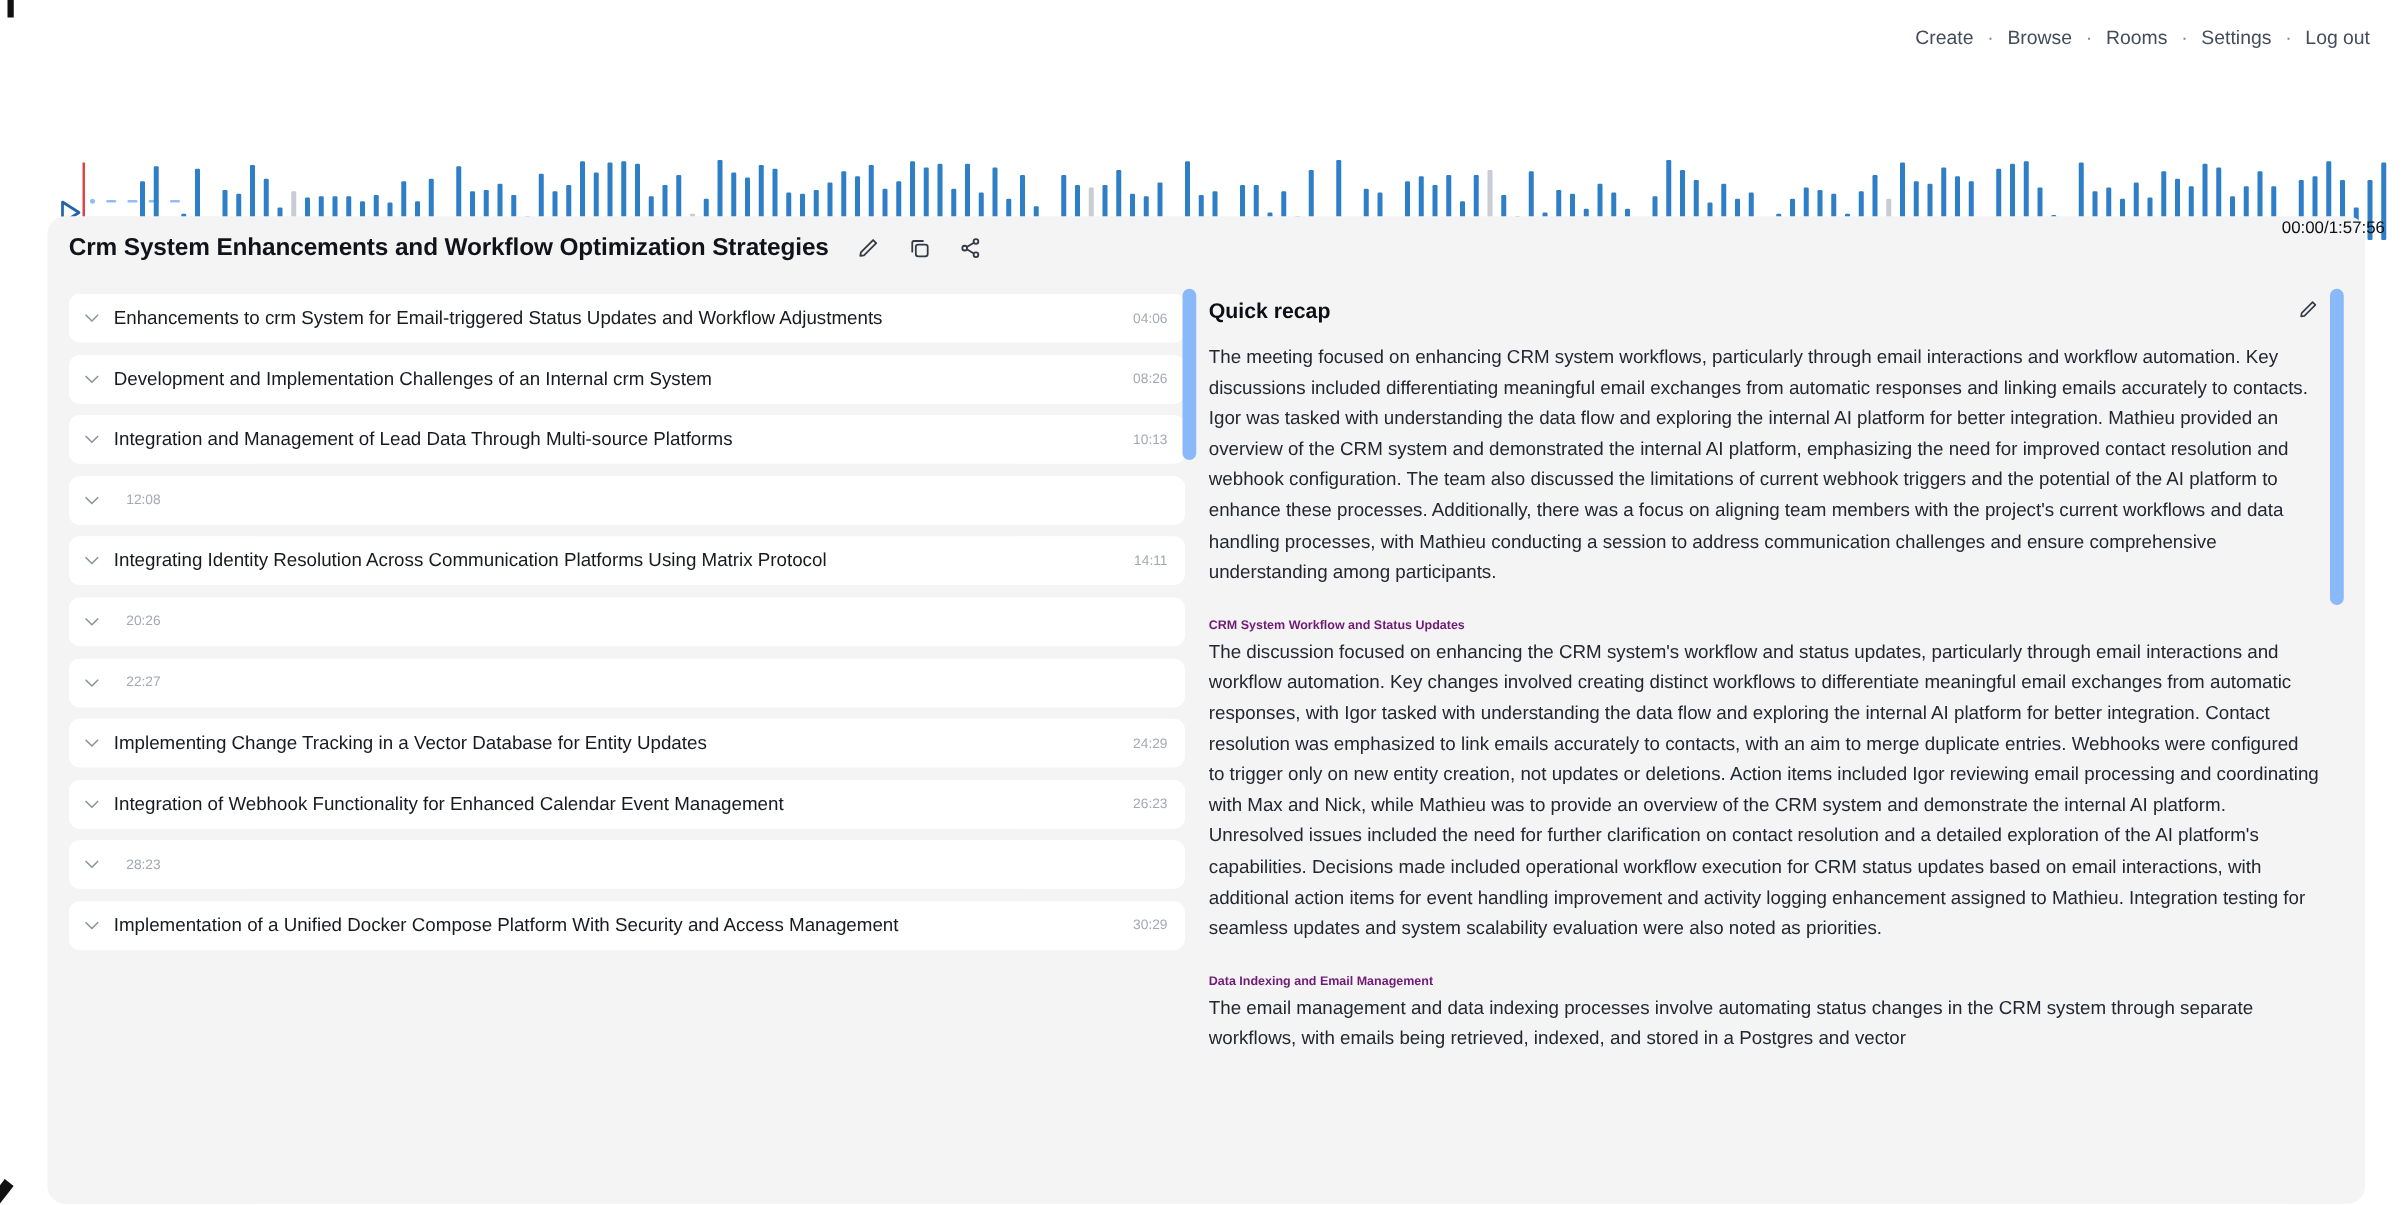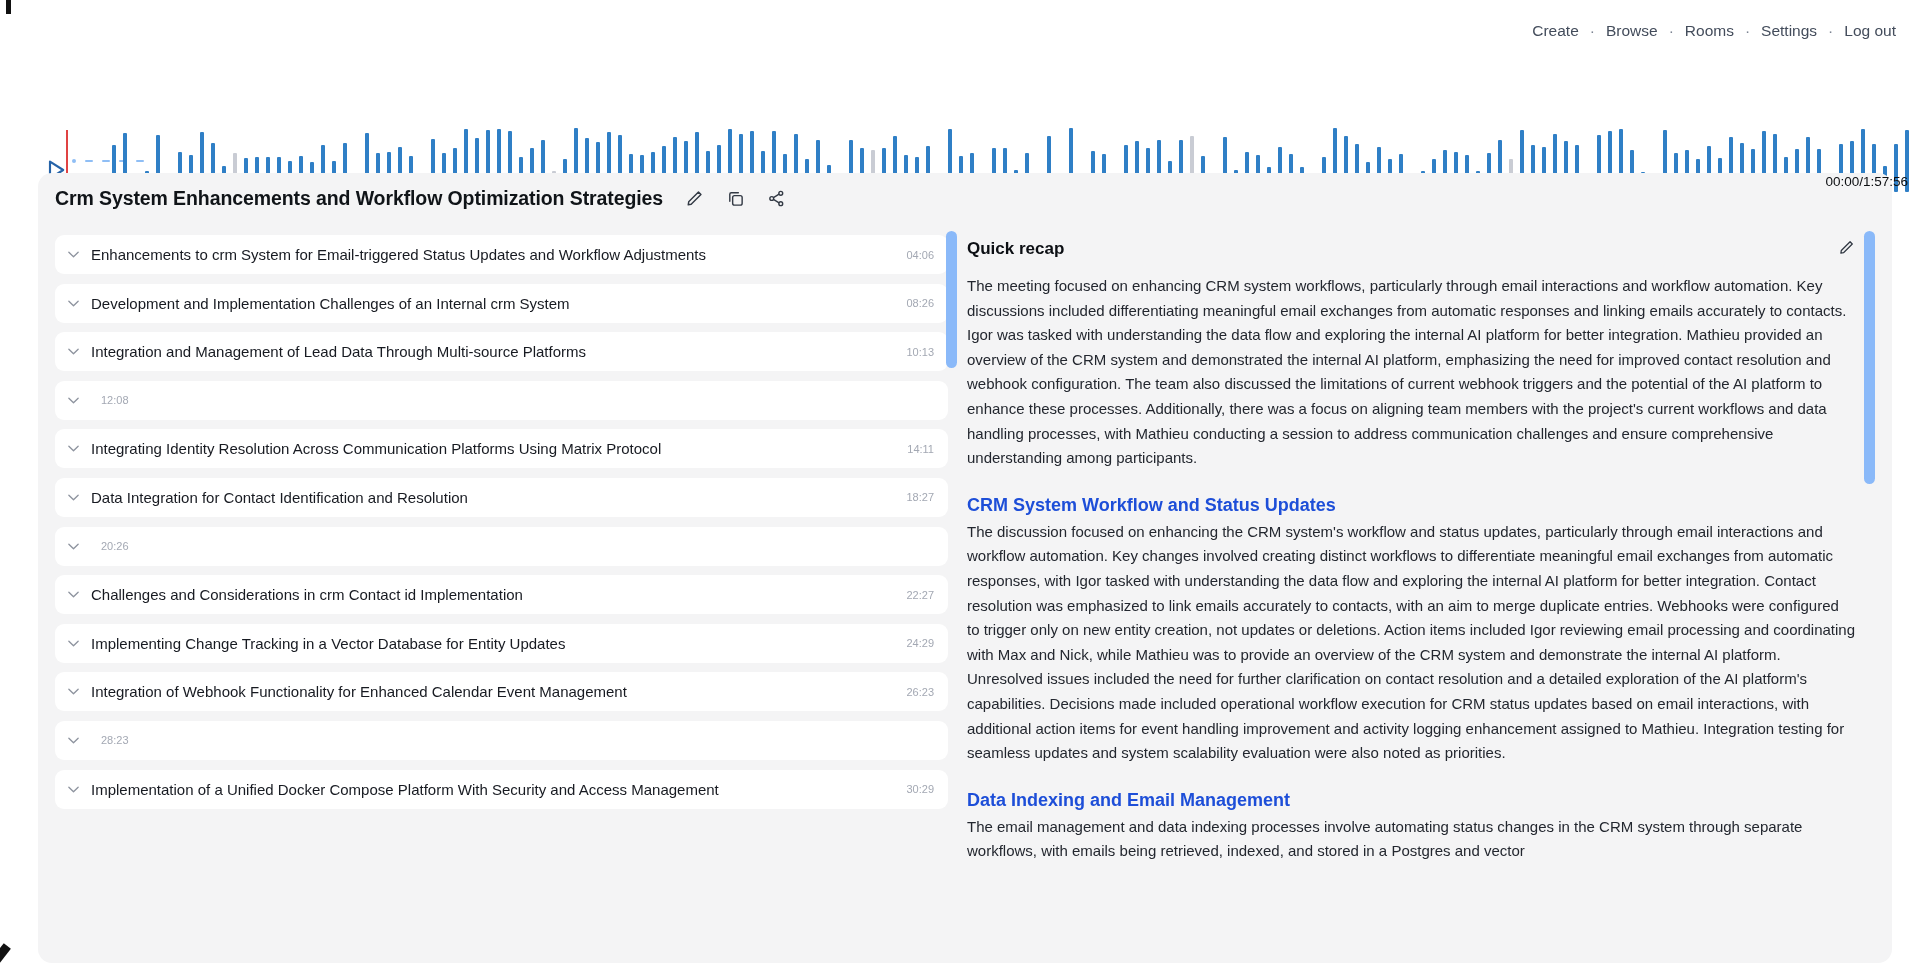--- a/index.html
+++ b/index.html
@@ -371,15 +371,6 @@
   </div>
 
 
-  <div class="topic-row">
-    <span class="chev">
-      <svg width="13" height="13" viewBox="0 0 14 14">
-            <polyline points="2,4.5 7,9.5 12,4.5" fill="none" stroke="#8d939e" stroke-width="1.4" stroke-linecap="round" stroke-linejoin="round"></polyline>
-          </svg>
-    </span>
-    <span class="topic-label">Data Integration for Contact Identification and Resolution</span>
-    <span class="topic-time">18:27</span>
-  </div>
 
   <div class="topic-row">
     <span class="chev">

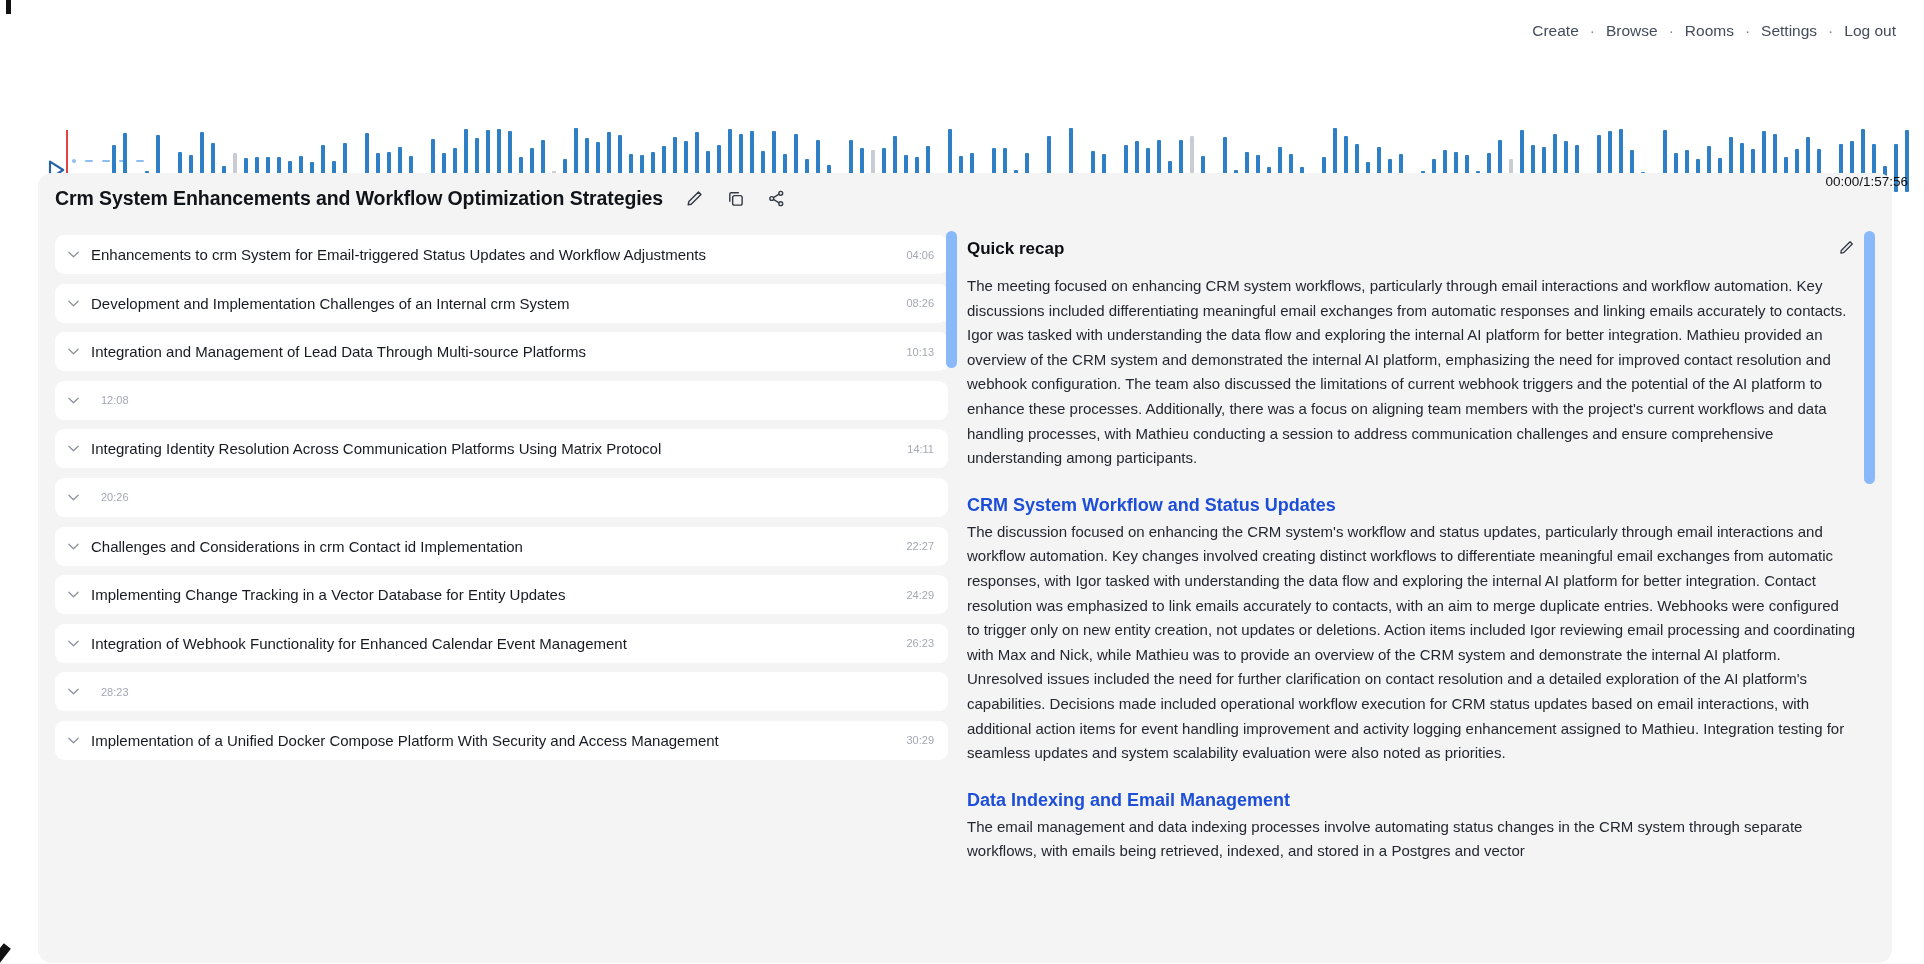--- a/index.html
+++ b/index.html
@@ -59,7 +59,7 @@
   .panel h3 { font-size:17px; font-weight:700; color:#0c0f14; }
   .panel p { margin-top:15px; font-size:15px; line-height:24.6px; color:#23272f; }
   .summary-h { margin-top:30px; }
-  .sec h4 { font-size:18px; font-weight:700; color:#1d4ed8; margin-top:24px; }
+  .sec h4 { font-size:10px; font-weight:700; color:#701a75; margin-top:24px; }
   .sec p { margin-top:4px; }
   .panel-scrollbar { position:absolute; left:1826px; top:58px; width:11px; height:253px;
     border-radius:6px; background:#8ab9f9; cursor:pointer; }

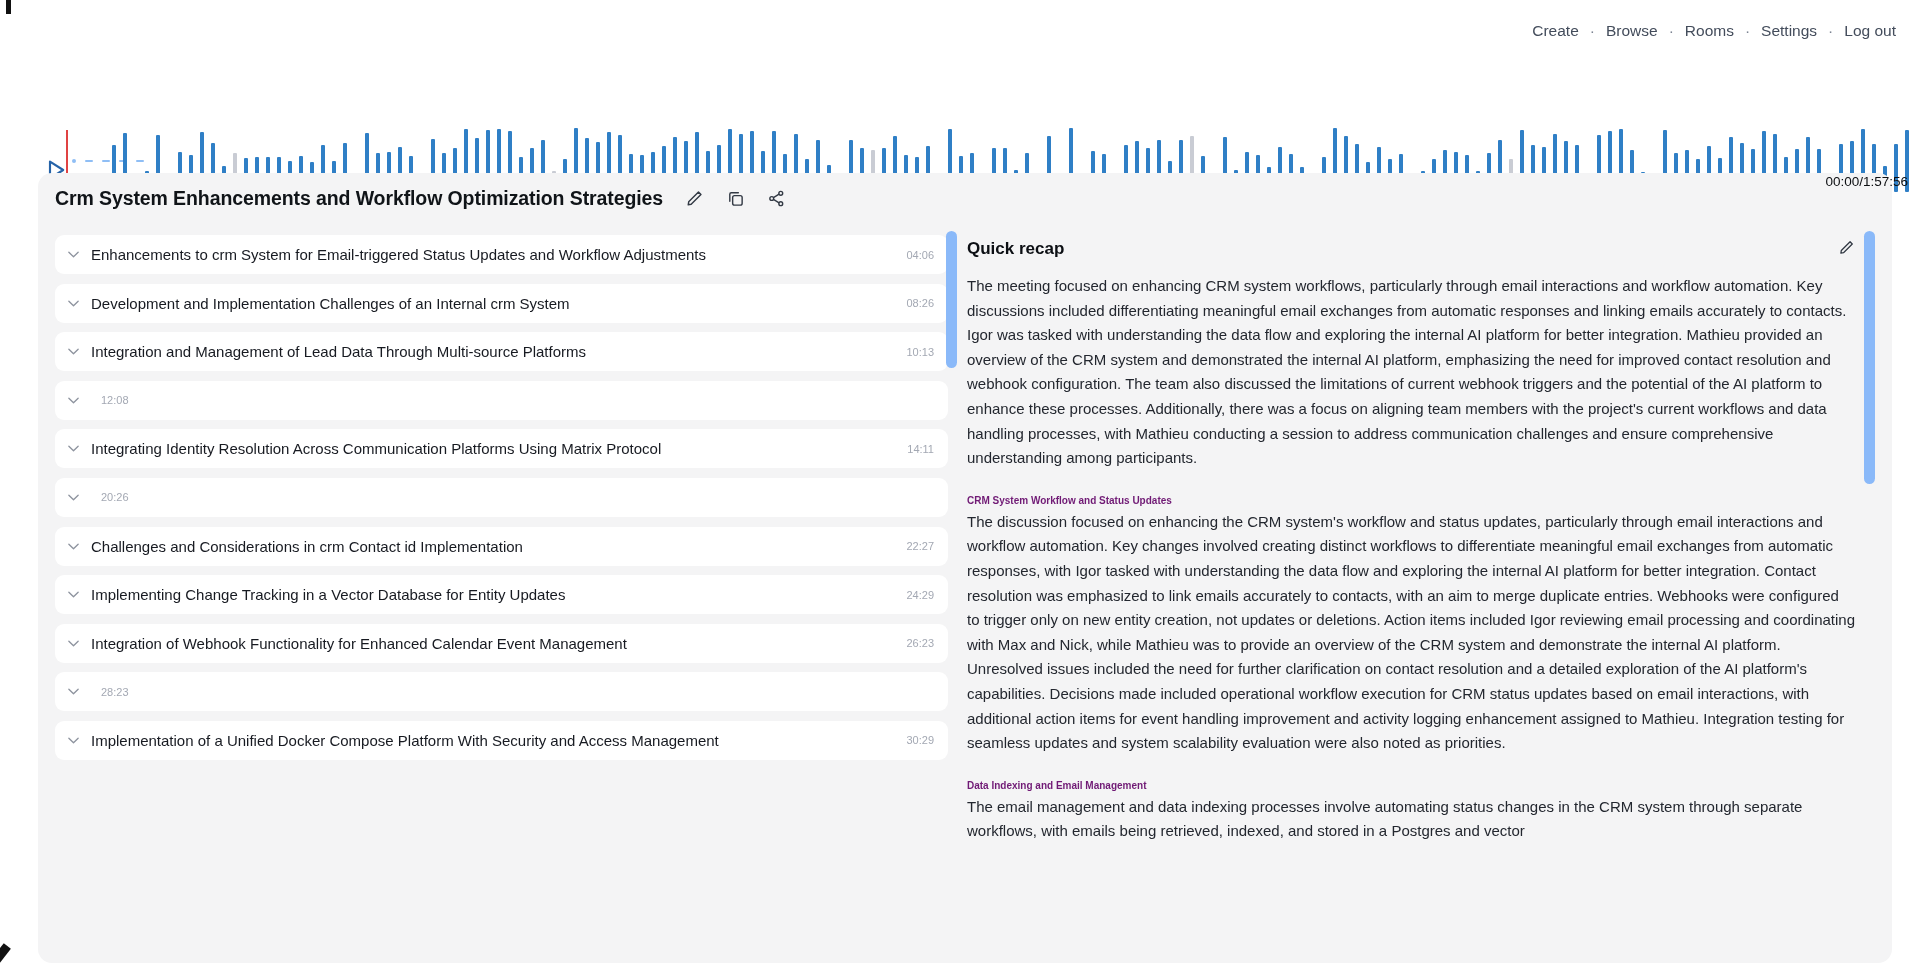--- a/index.html
+++ b/index.html
@@ -387,7 +387,6 @@
             <polyline points="2,4.5 7,9.5 12,4.5" fill="none" stroke="#8d939e" stroke-width="1.4" stroke-linecap="round" stroke-linejoin="round"></polyline>
           </svg>
     </span>
-    <span class="topic-label">Challenges and Considerations in crm Contact id Implementation</span>
     <span class="topic-time">22:27</span>
   </div>
 

